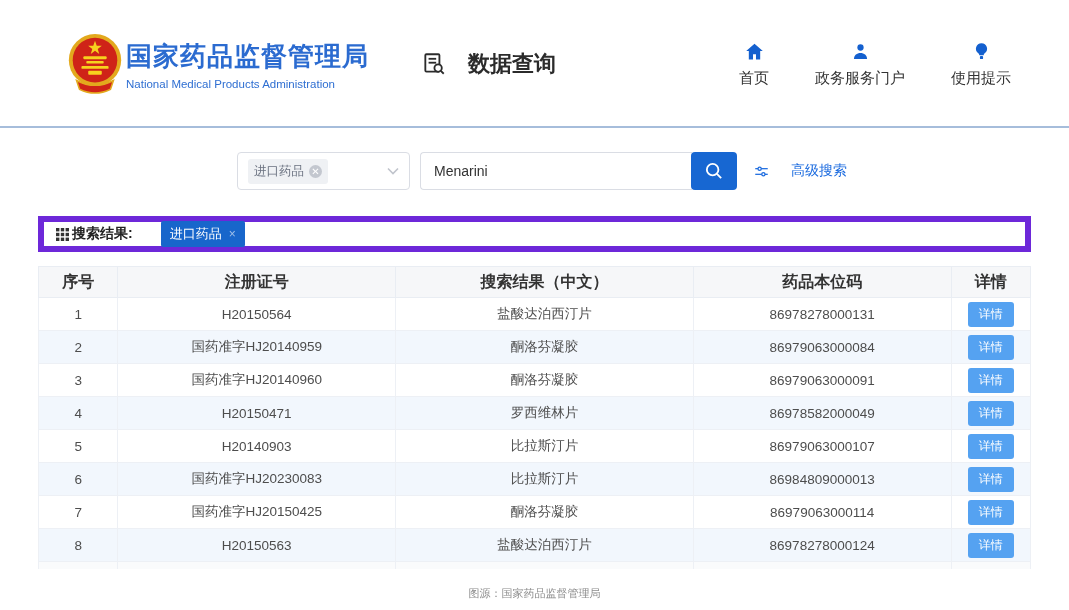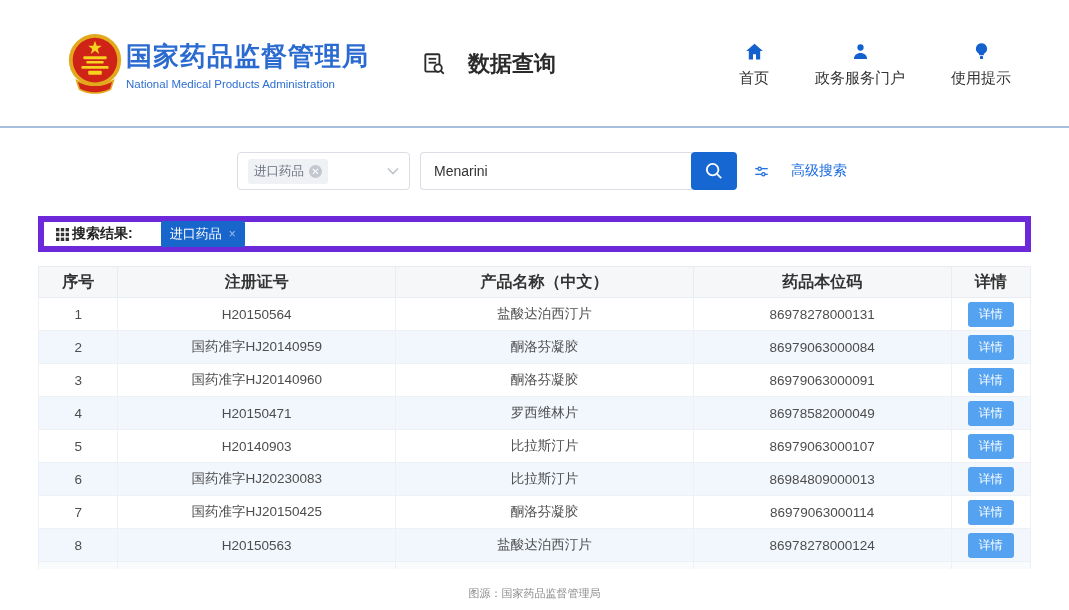--- a/index.html
+++ b/index.html
@@ -188,7 +188,7 @@
       <tr>
         <th>序号</th>
         <th>注册证号</th>
-        <th>产品名称（中文）</th>
+        <th>搜索结果（中文）</th>
         <th>药品本位码</th>
         <th>详情</th>
       </tr>

